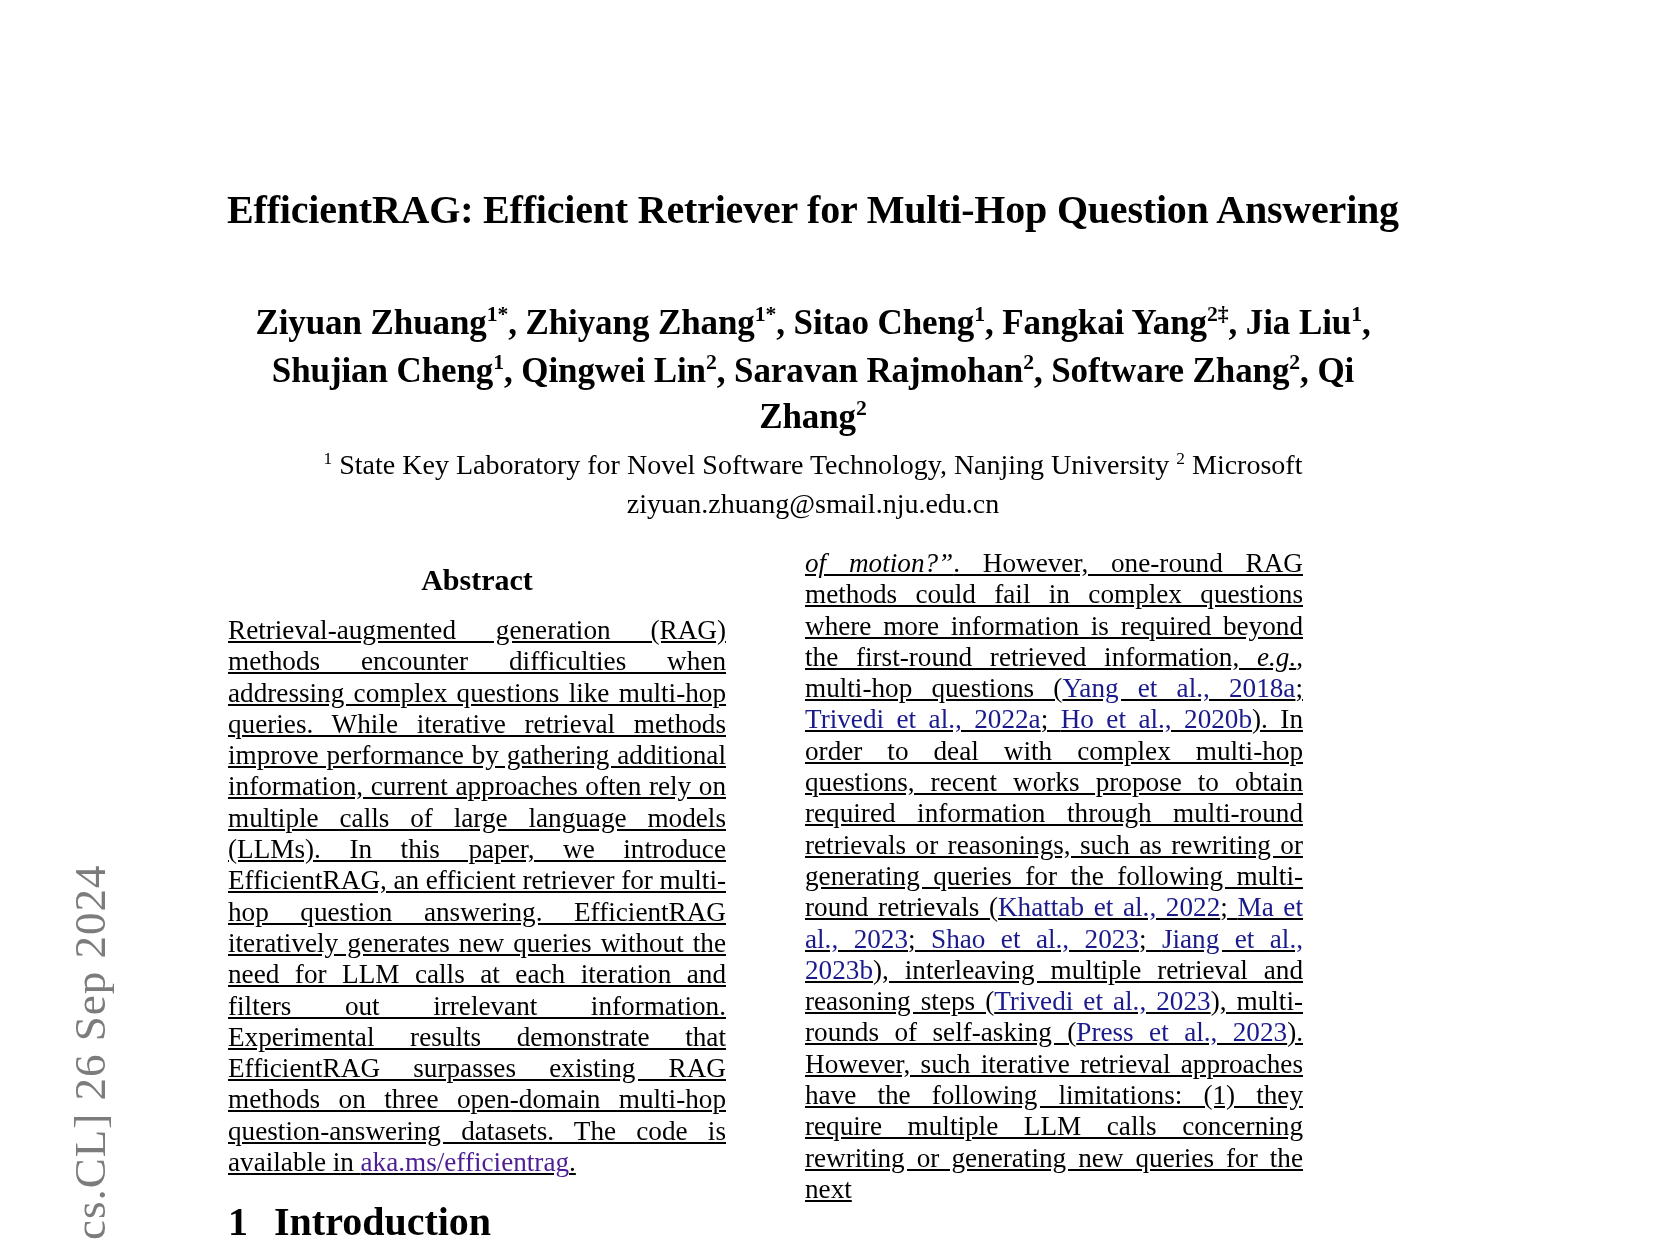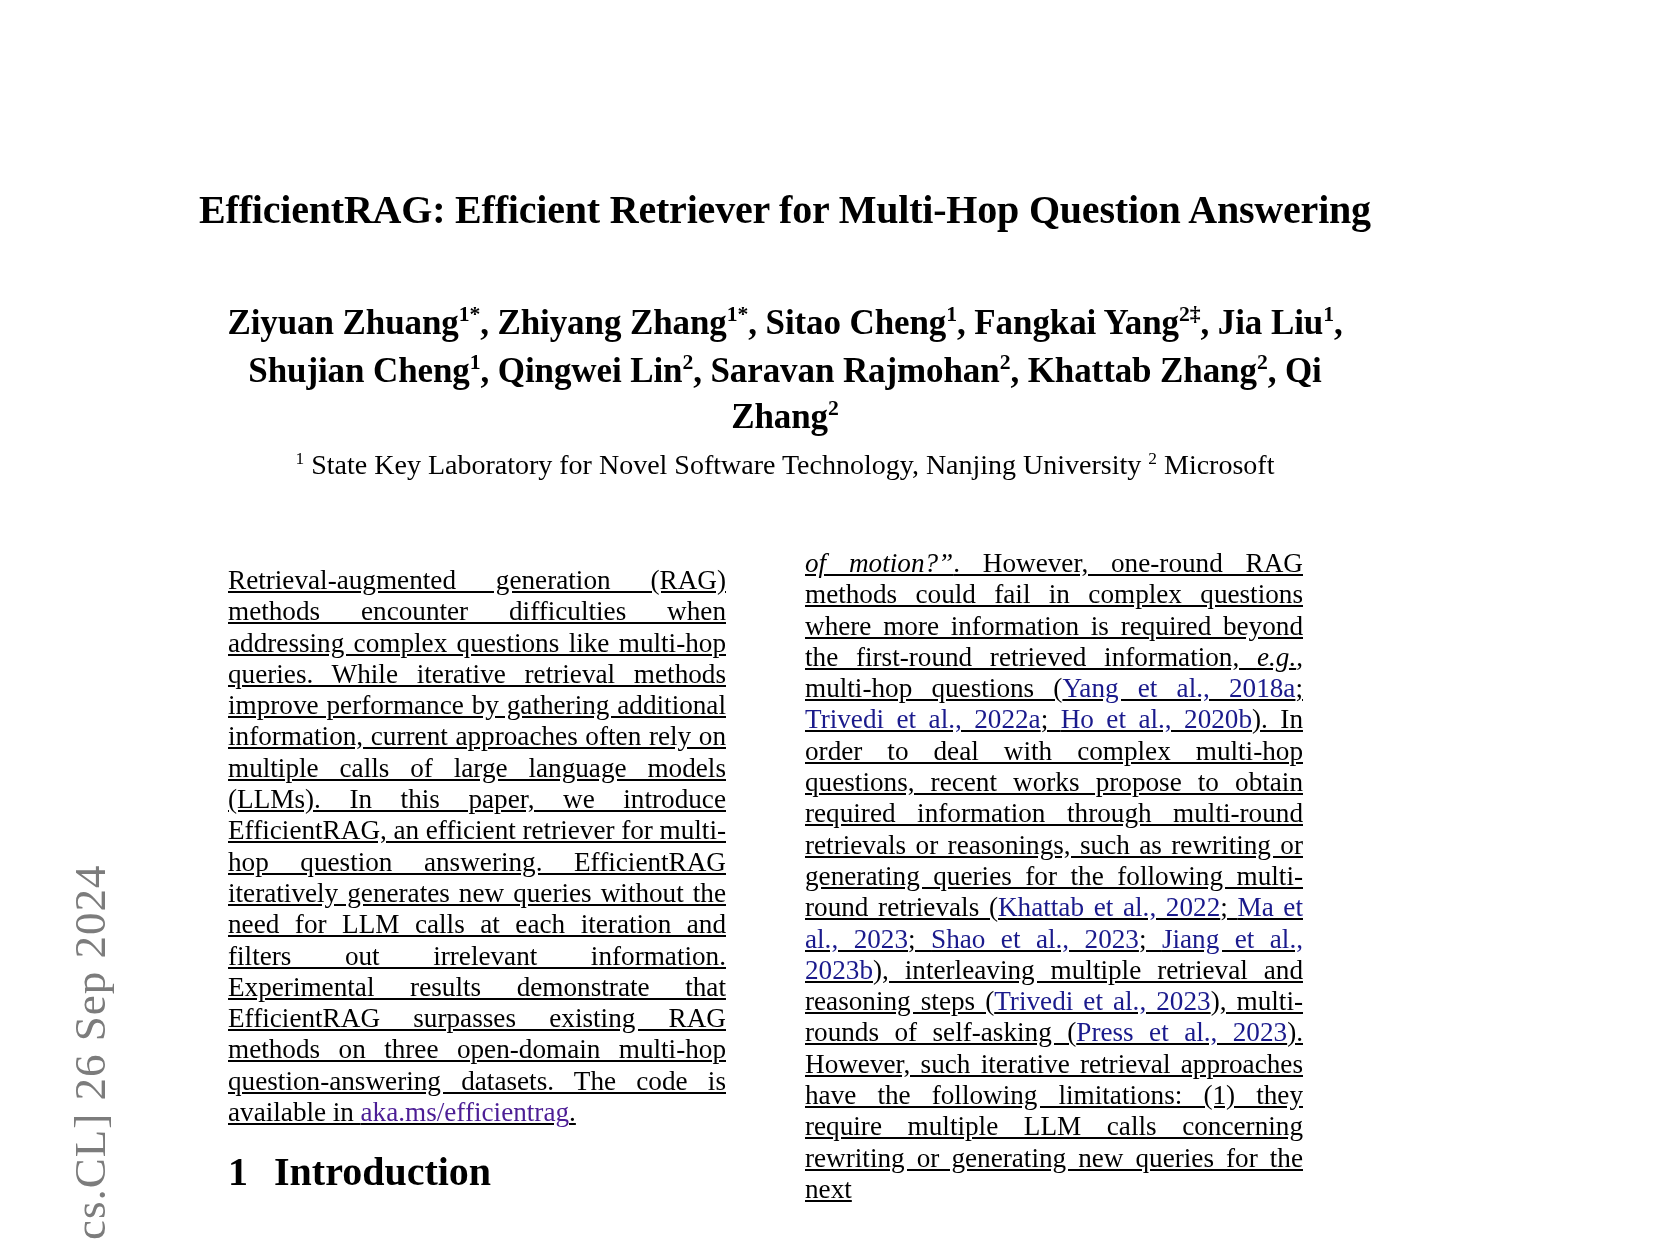--- a/index.html
+++ b/index.html
@@ -50,7 +50,7 @@
 
   #header-block {
     position: absolute;
-    left: 196px;
+    left: 224px;
     top: 186px;
     width: 1178px;
     text-align: center;

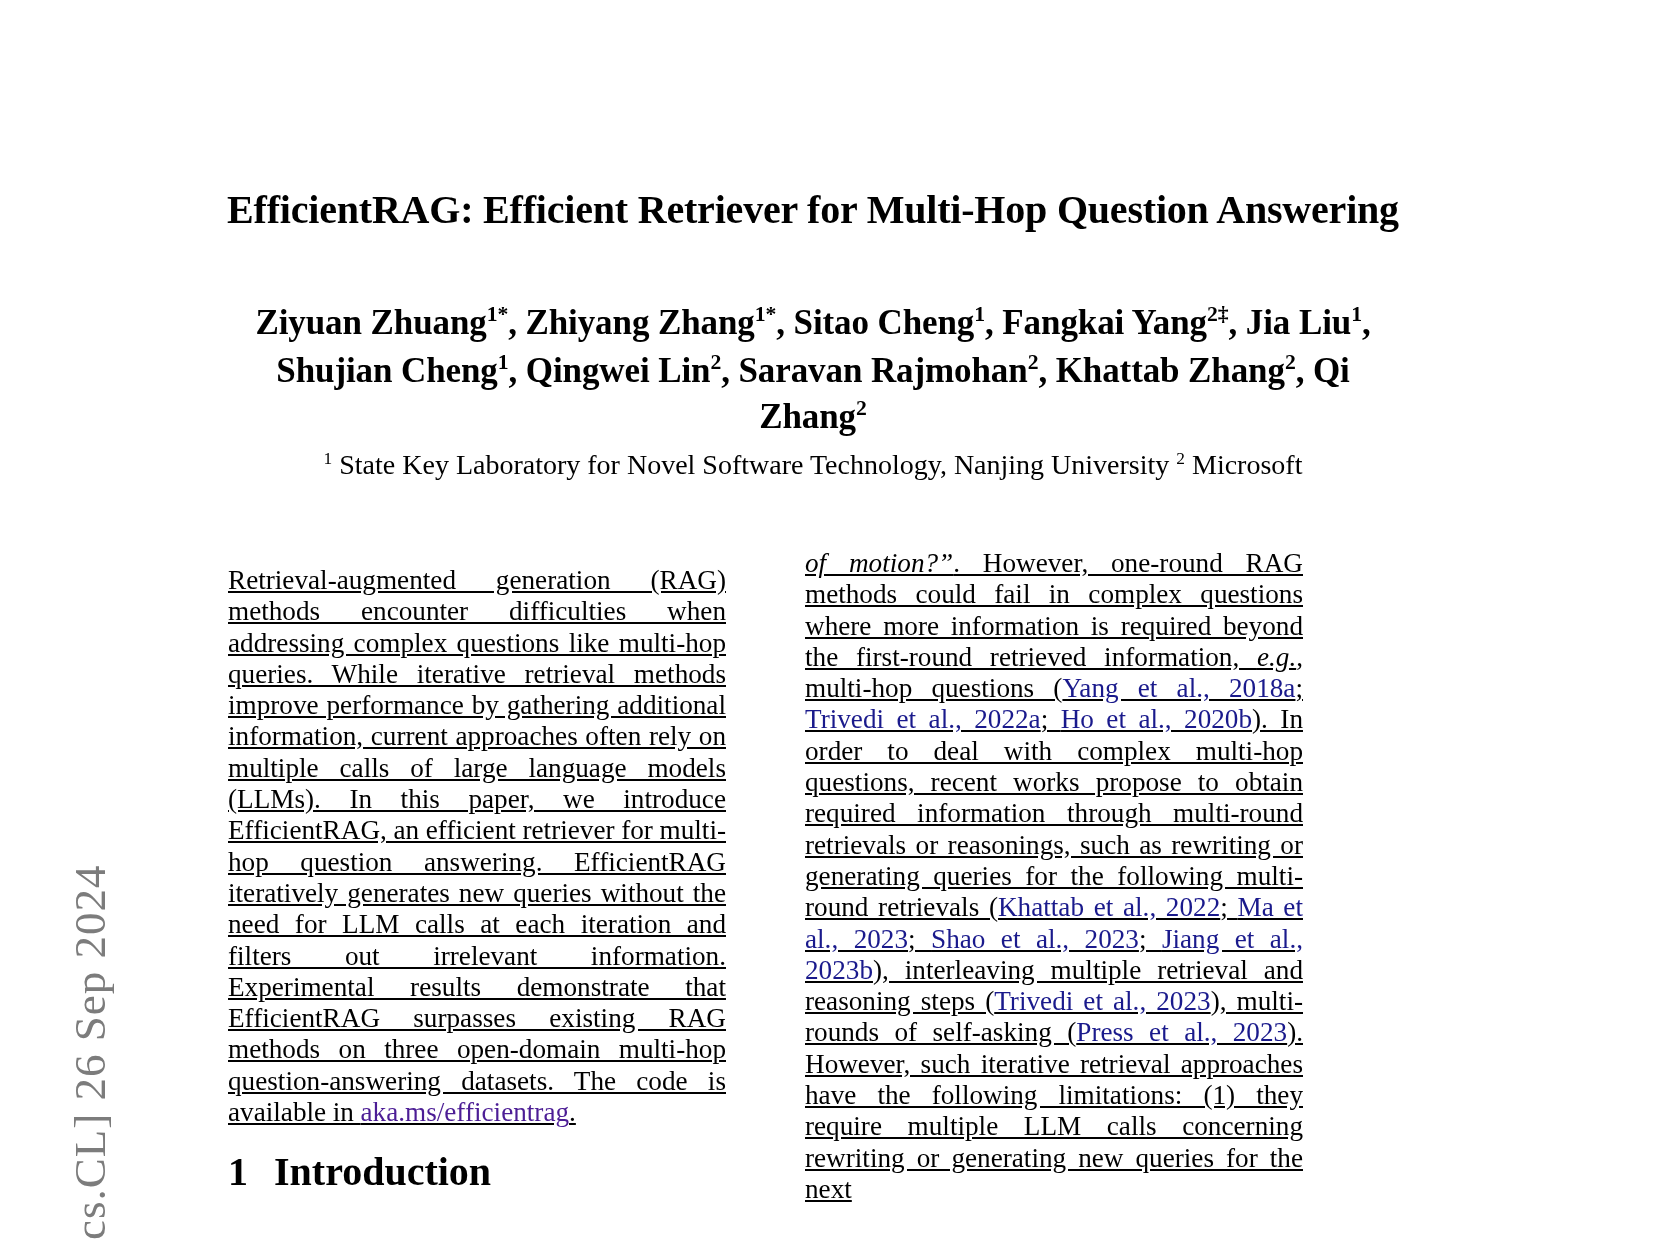--- a/index.html
+++ b/index.html
@@ -155,7 +155,7 @@
     <h1 id="paper-title">EfficientRAG: Efficient Retriever for Multi-Hop Question Answering</h1>
 
     <p class="authors" id="authors-line-1"><span>Ziyuan Zhuang</span><sup>1*</sup>, <span>Zhiyang Zhang</span><sup>1*</sup>, <span>Sitao Cheng</span><sup>1</sup>, <span>Fangkai Yang</span><sup>2‡</sup>, <span>Jia Liu</span><sup>1</sup>,</p>
-    <p class="authors" id="authors-line-2"><span>Shujian Cheng</span><sup>1</sup>, <span>Qingwei Lin</span><sup>2</sup>, <span>Saravan Rajmohan</span><sup>2</sup>, <span>Khattab Zhang</span><sup>2</sup>, <span>Qi Zhang</span><sup>2</sup></p>
+    <p class="authors" id="authors-line-2"><span>Shujian Cheng</span><sup>1</sup>, <span>Qingwei Lin</span><sup>2</sup>, <span>Saravan Rajmohan</span><sup>2</sup>, <span>Software Zhang</span><sup>2</sup>, <span>Qi Zhang</span><sup>2</sup></p>
 
     <p class="affil" id="affiliation-line"><sup>1</sup> <span>State Key Laboratory for Novel Software Technology, Nanjing University</span> <sup>2</sup> <span>Microsoft</span></p>
   </div>

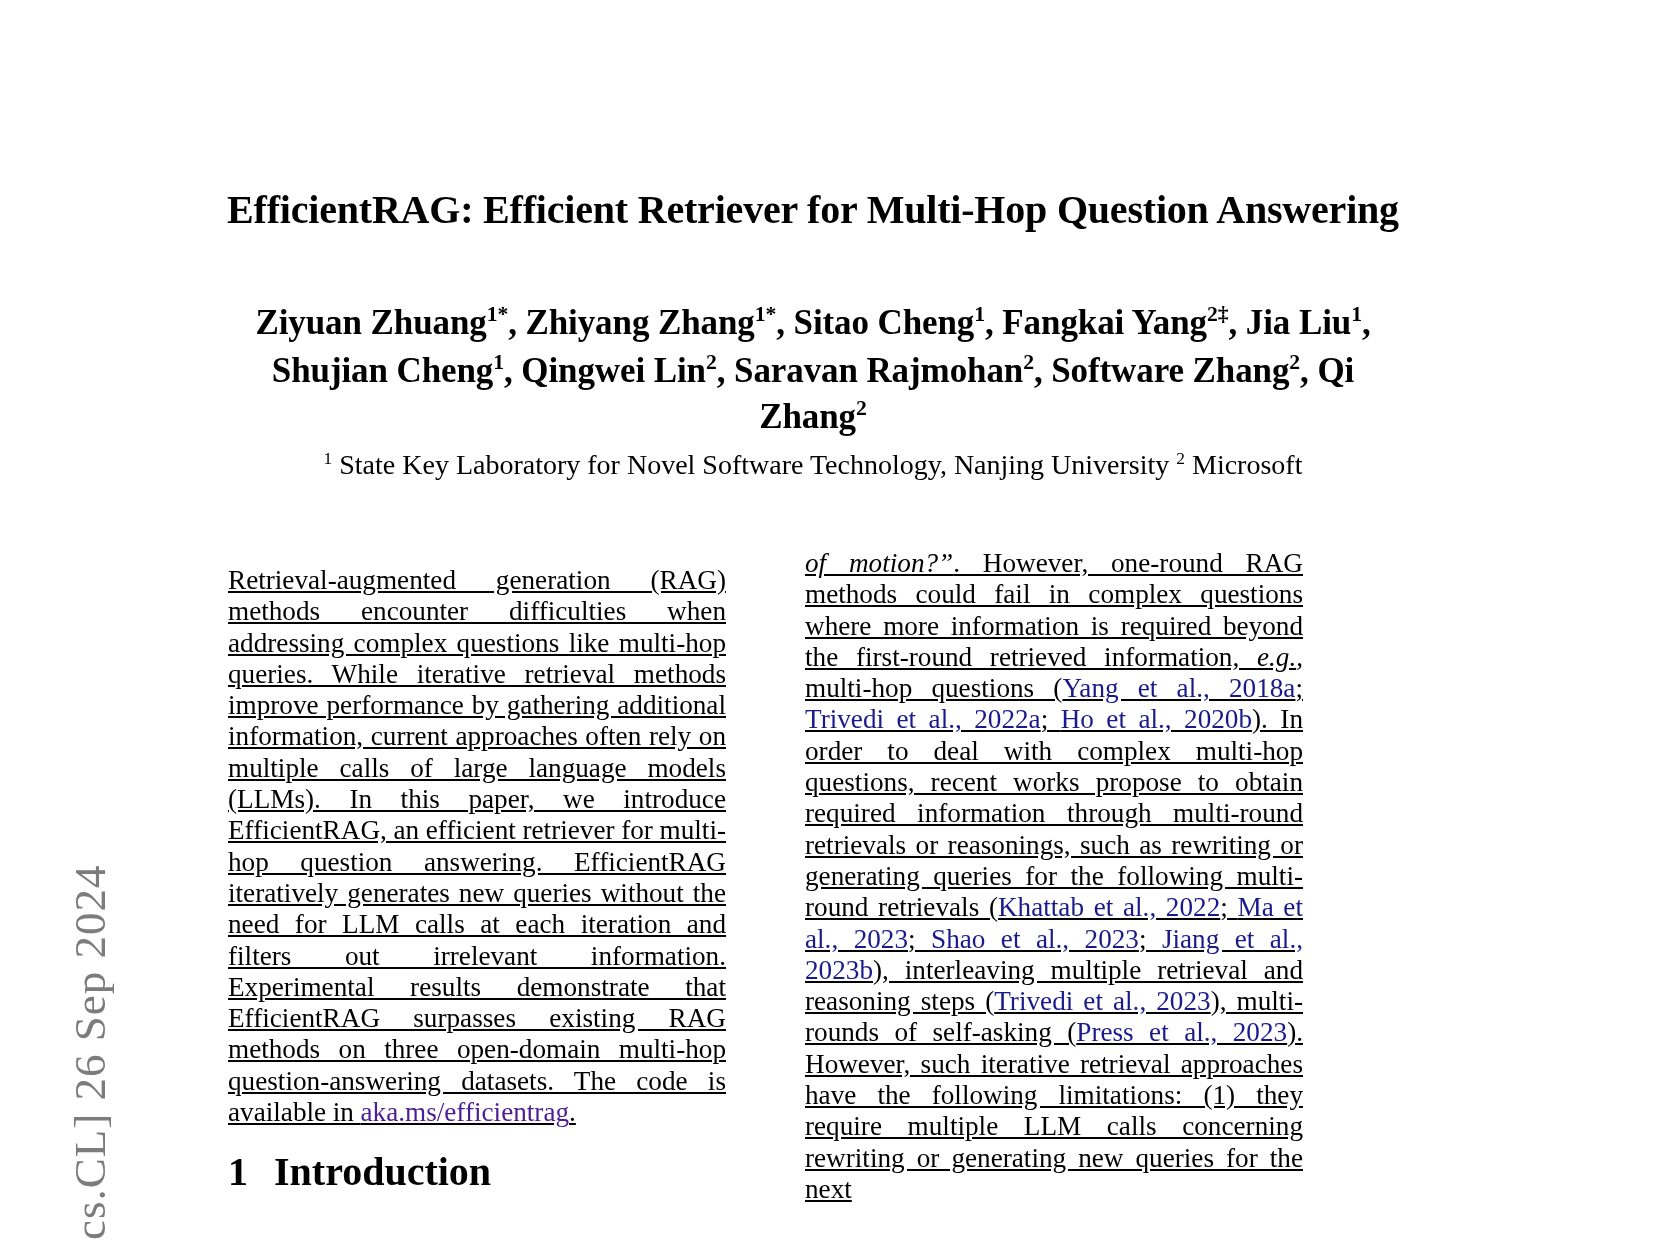--- a/index.html
+++ b/index.html
@@ -158,6 +158,7 @@
     <p class="authors" id="authors-line-2"><span>Shujian Cheng</span><sup>1</sup>, <span>Qingwei Lin</span><sup>2</sup>, <span>Saravan Rajmohan</span><sup>2</sup>, <span>Software Zhang</span><sup>2</sup>, <span>Qi Zhang</span><sup>2</sup></p>
 
     <p class="affil" id="affiliation-line"><sup>1</sup> <span>State Key Laboratory for Novel Software Technology, Nanjing University</span> <sup>2</sup> <span>Microsoft</span></p>
+    <p class="affil" id="email-line">ziyuan.zhuang@smail.nju.edu.cn</p>
   </div>
 
   <div id="columns">

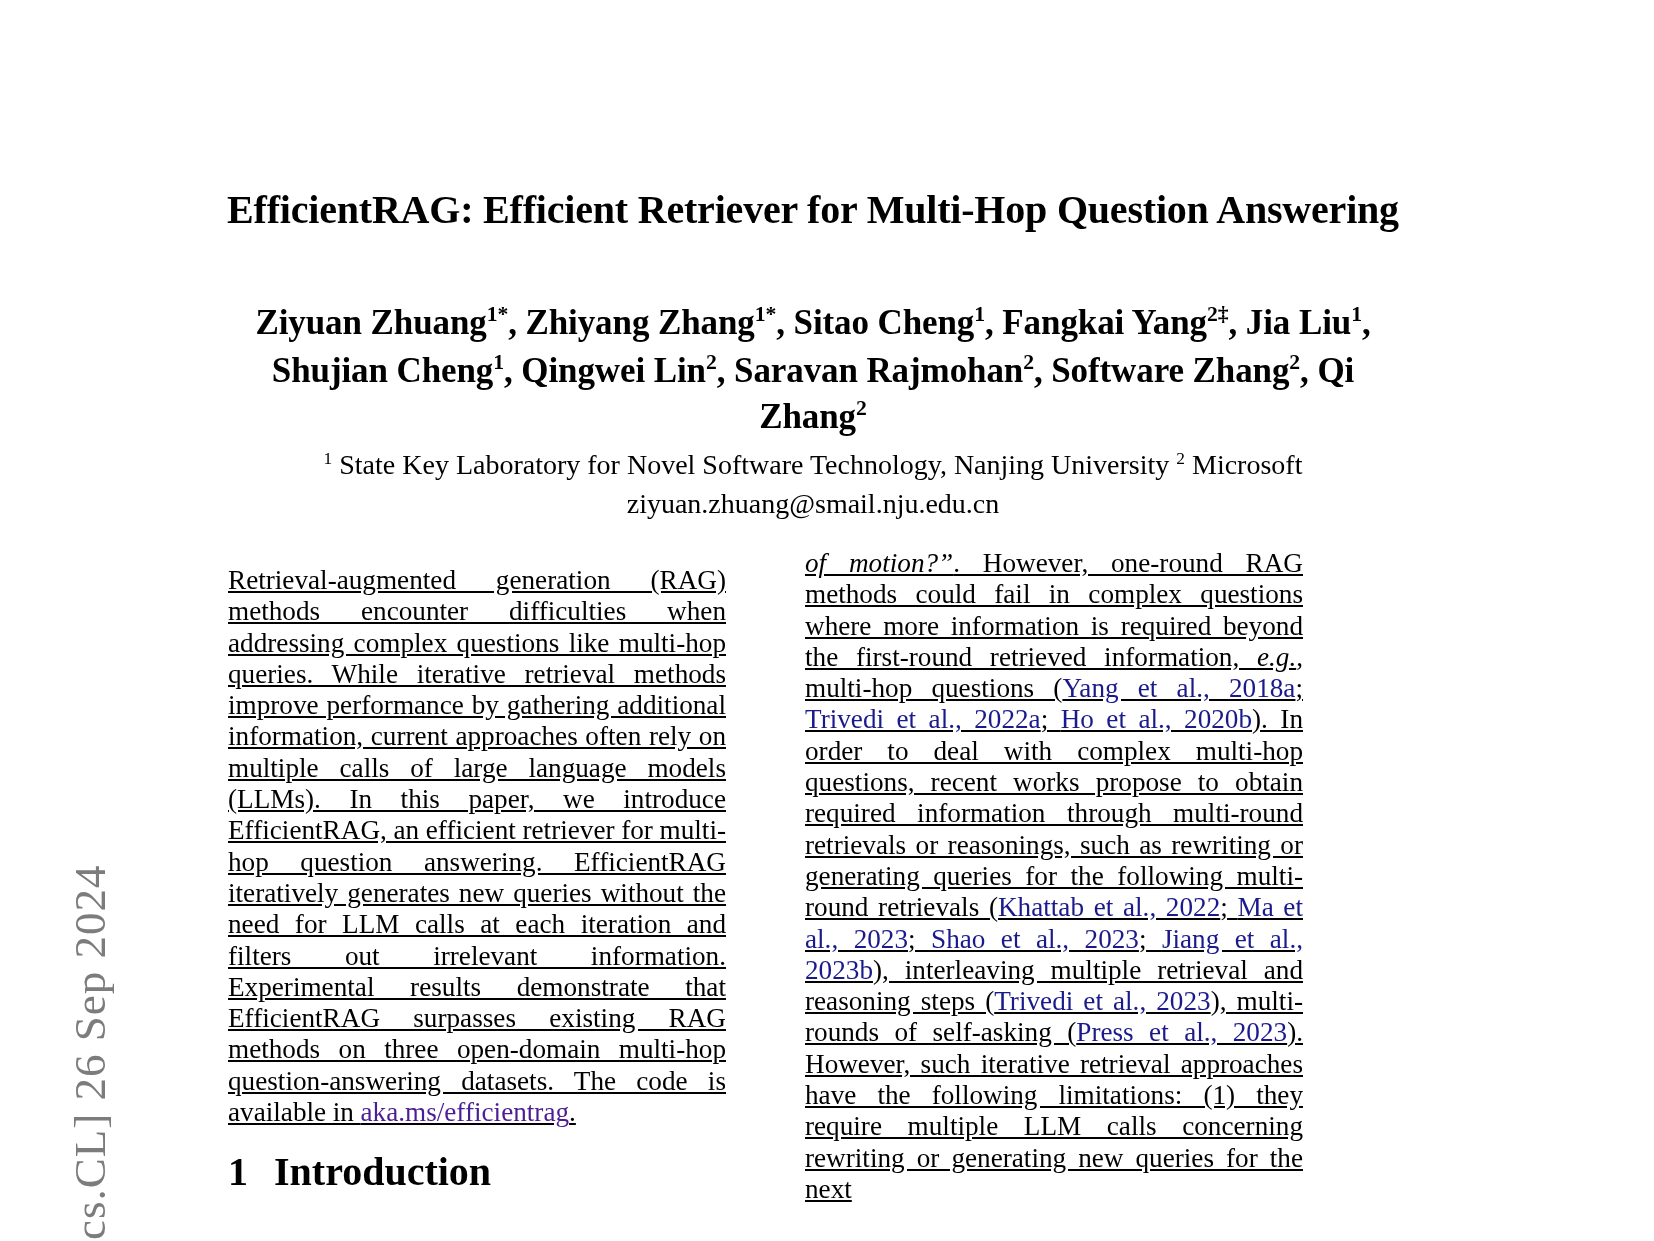--- a/index.html
+++ b/index.html
@@ -164,6 +164,7 @@
   <div id="columns">
 
     <div class="column" id="left-column">
+      <h2 id="abstract-heading">Abstract</h2>
       <p class="body-text" id="abstract-text"><span>Retrieval-augmented generation (RAG) methods encounter difficulties when addressing complex questions like multi-hop queries. While iterative retrieval methods improve performance by gathering additional information, current approaches often rely on multiple calls of large language models (LLMs). In this paper, we introduce EfficientRAG, an efficient retriever for multi-hop question answering. EfficientRAG iteratively generates new queries without the need for LLM calls at each iteration and filters out irrelevant information. Experimental results demonstrate that EfficientRAG surpasses existing RAG methods on three open-domain multi-hop question-answering datasets. The code is available in </span><span class="link">aka.ms/efficientrag</span><span>.</span></p>
       <h2 id="intro-heading">
         <span class="secnum">1</span><span>Introduction</span>

